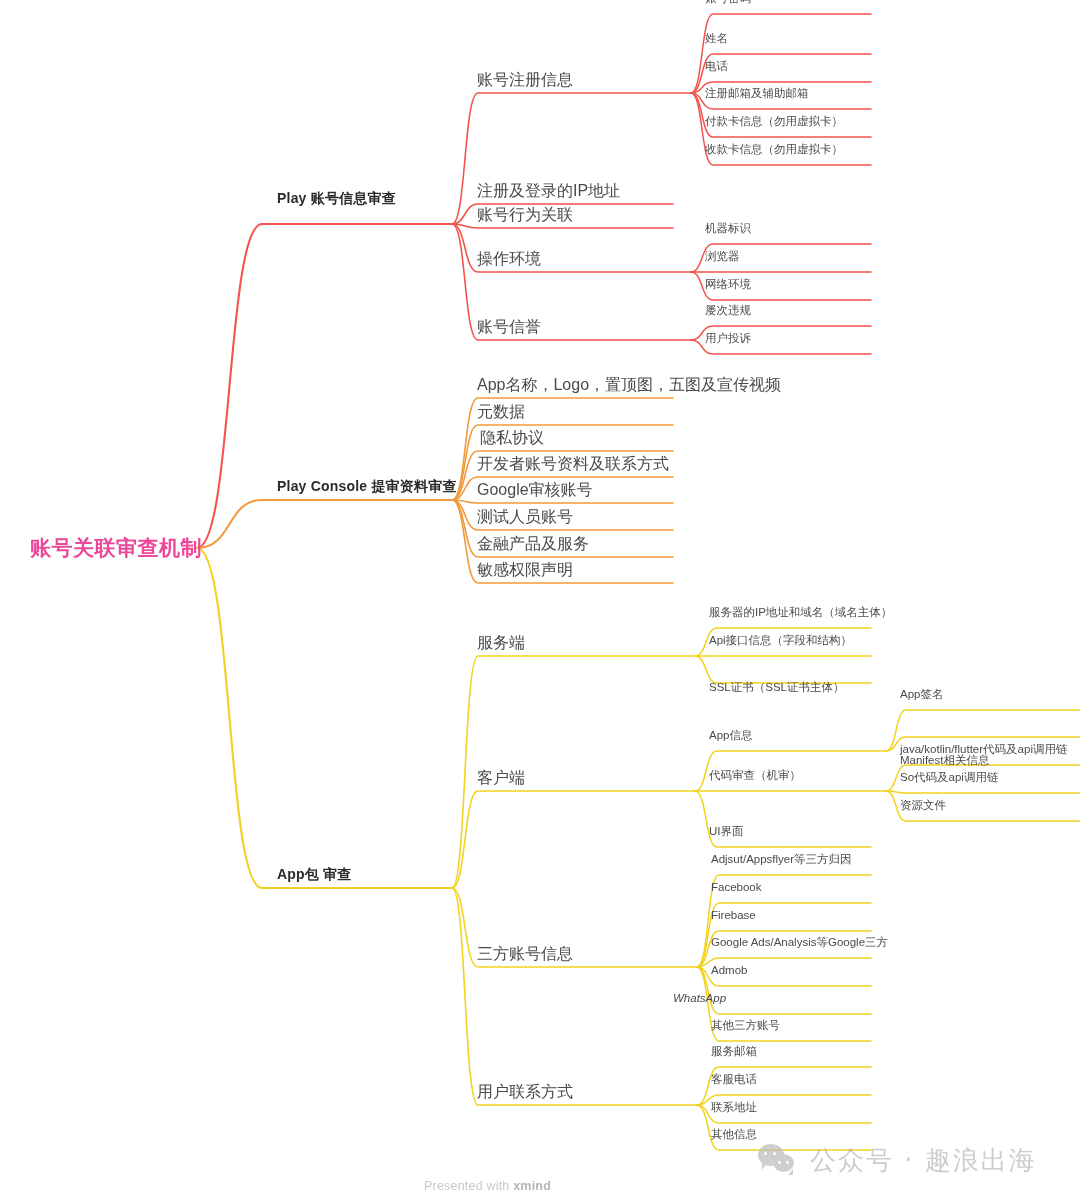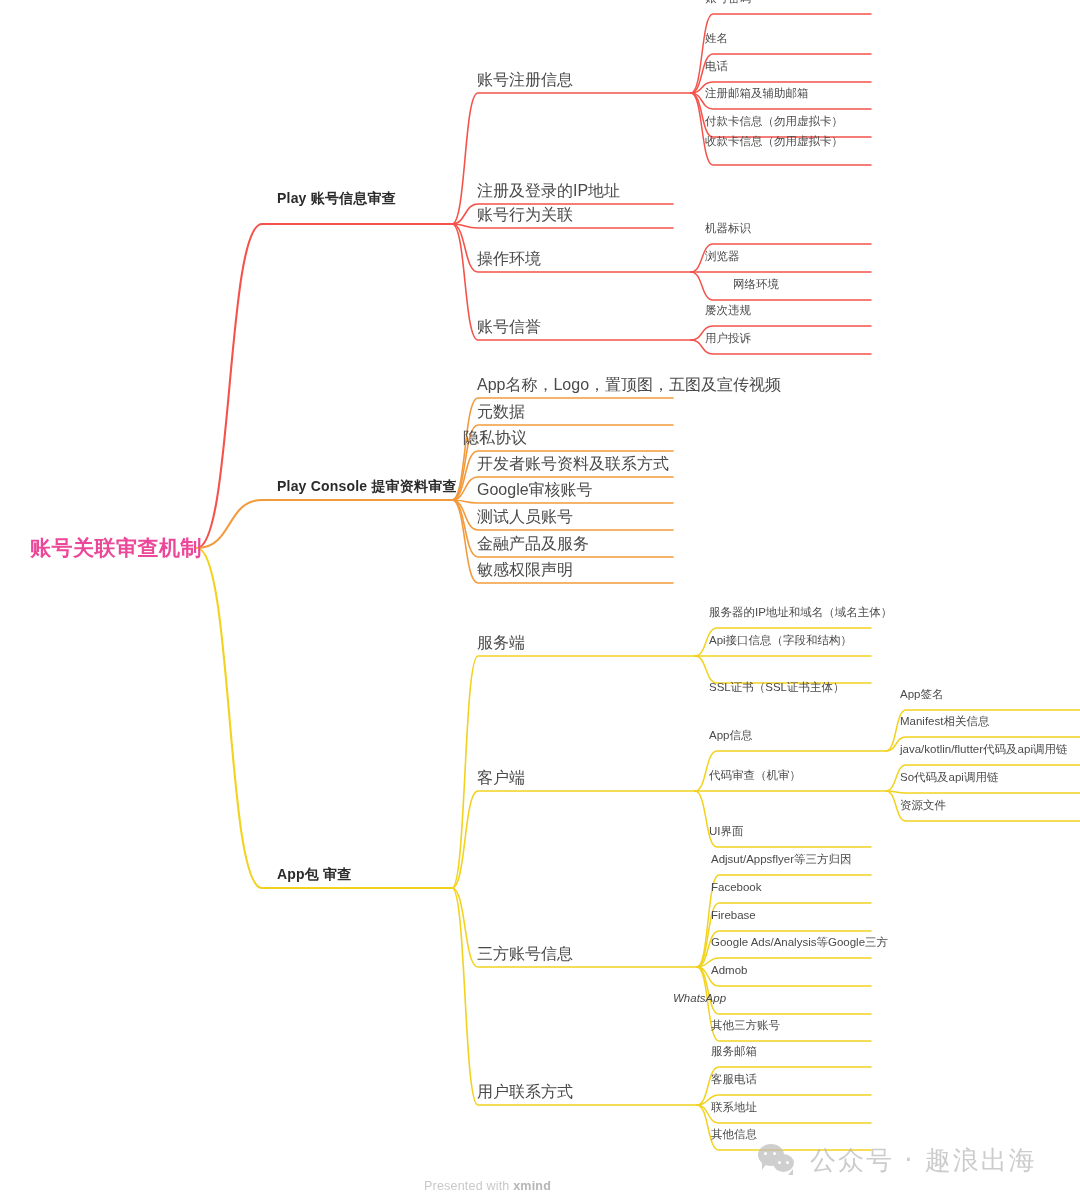--- a/index.html
+++ b/index.html
@@ -110,7 +110,7 @@
       <div class="node lvl3" style="left: 705px; top: 61px;">电话</div>
       <div class="node lvl3" style="left: 705px; top: 88px;">注册邮箱及辅助邮箱</div>
       <div class="node lvl3" style="left: 705px; top: 116px;">付款卡信息（勿用虚拟卡）</div>
-      <div class="node lvl3" style="left: 705px; top: 136px;">收款卡信息（勿用虚拟卡）</div>
+      <div class="node lvl3" style="left: 705px; top: 144px;">收款卡信息（勿用虚拟卡）</div>
       <div class="node lvl2" style="left: 477px; top: 183px;">注册及登录的IP地址</div>
       <div class="node lvl2" style="left: 477px; top: 207px;">账号行为关联</div>
       <div class="node lvl2" style="left: 477px; top: 251px;">操作环境</div>

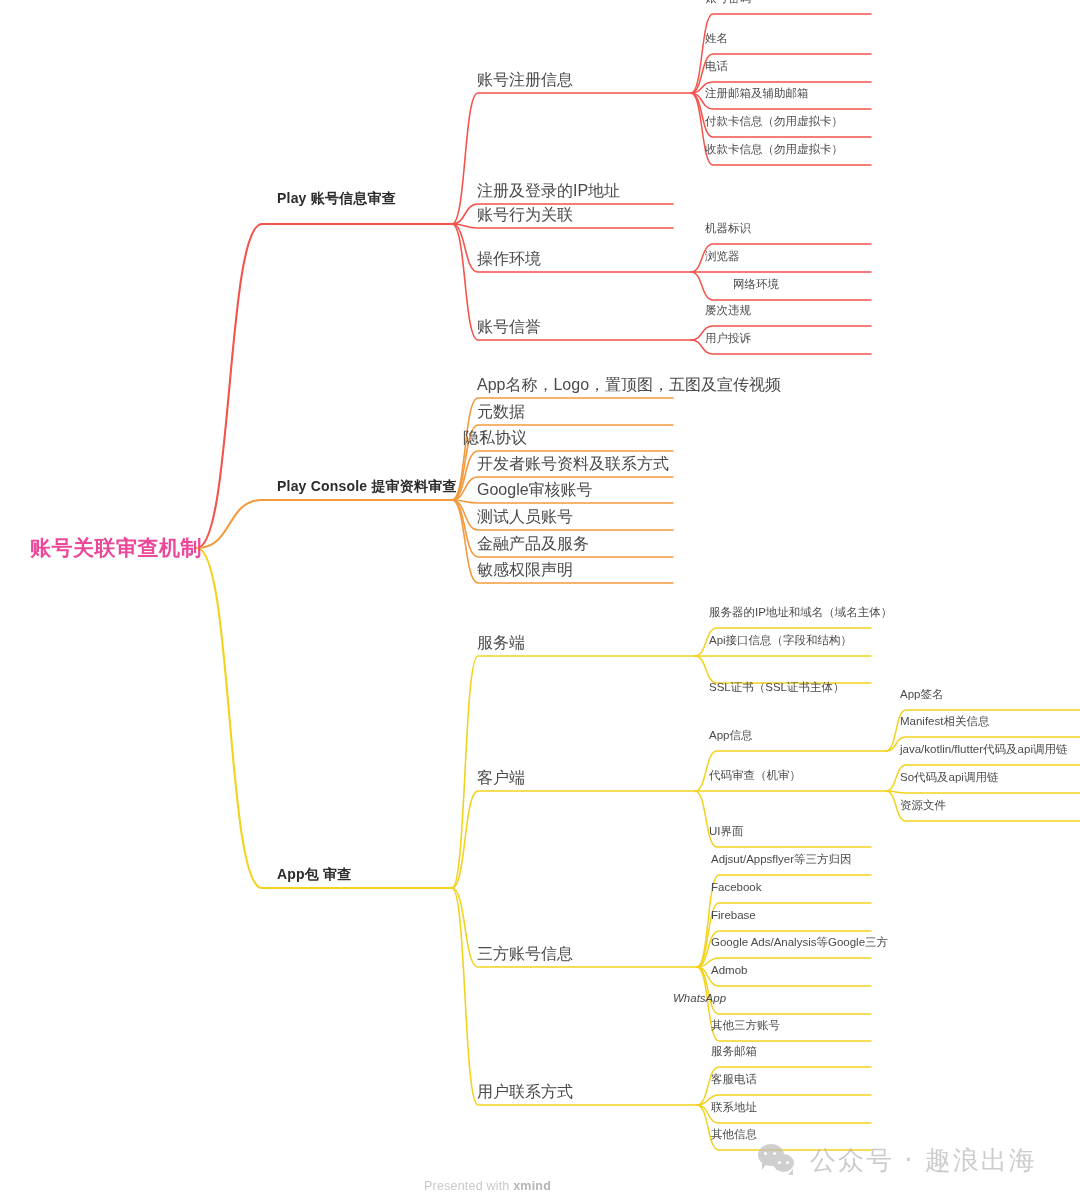--- a/index.html
+++ b/index.html
@@ -116,7 +116,7 @@
       <div class="node lvl2" style="left: 477px; top: 251px;">操作环境</div>
       <div class="node lvl3" style="left: 705px; top: 223px;">机器标识</div>
       <div class="node lvl3" style="left: 705px; top: 251px;">浏览器</div>
-      <div class="node lvl3" style="left: 705px; top: 279px; margin-left: 28px;">网络环境</div>
+      <div class="node lvl3" style="left: 705px; top: 279px;">网络环境</div>
       <div class="node lvl2" style="left: 477px; top: 319px;">账号信誉</div>
       <div class="node lvl3" style="left: 705px; top: 305px;">屡次违规</div>
       <div class="node lvl3" style="left: 705px; top: 333px;">用户投诉</div>

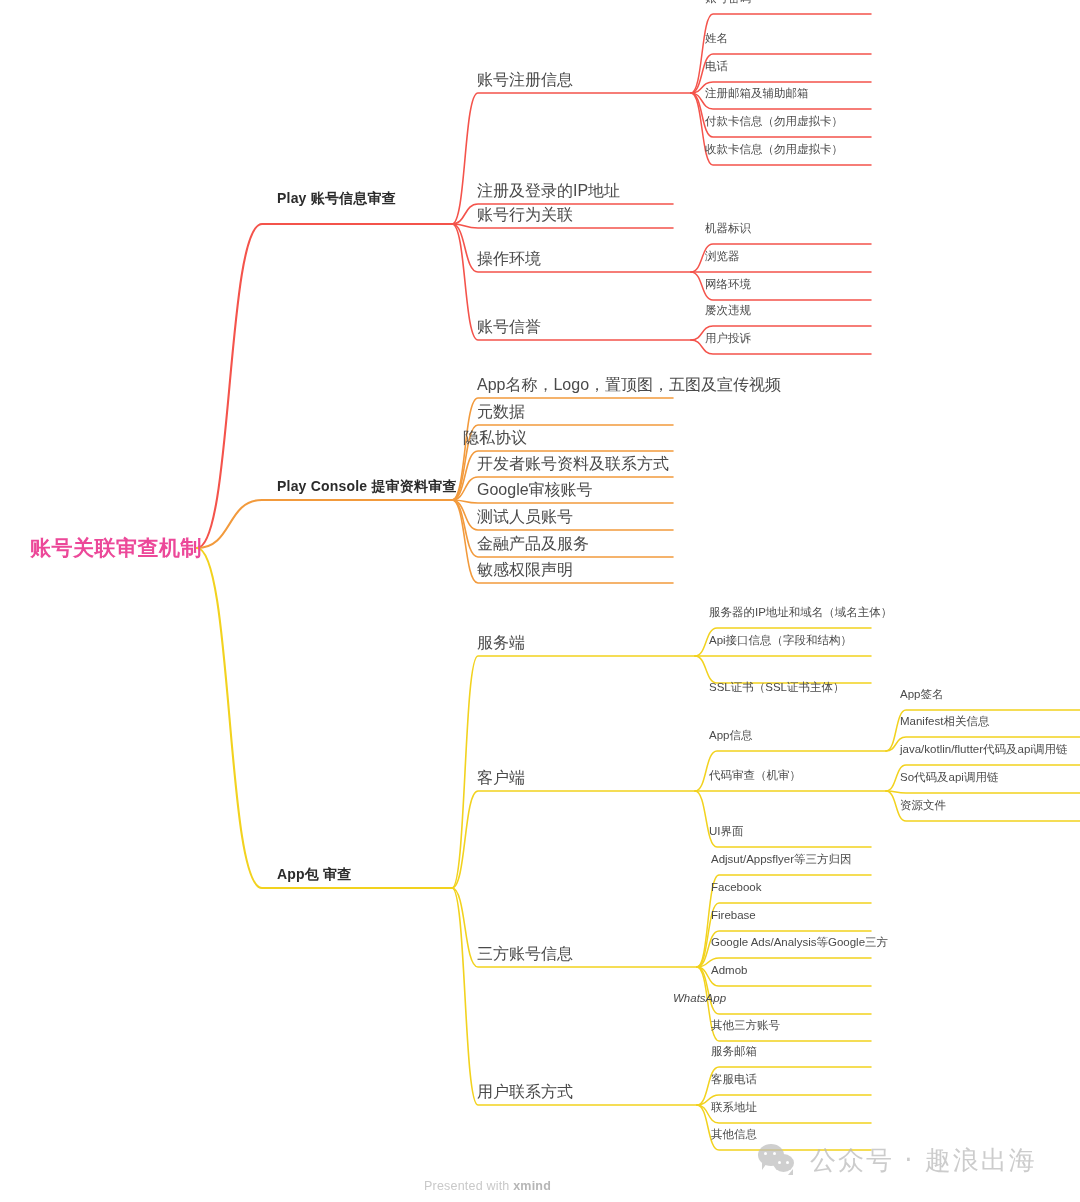--- a/index.html
+++ b/index.html
@@ -122,7 +122,7 @@
       <div class="node lvl3" style="left: 705px; top: 333px;">用户投诉</div>
       <div class="node lvl2" style="left: 477px; top: 377px;">App名称，Logo，置顶图，五图及宣传视频</div>
       <div class="node lvl2" style="left: 477px; top: 404px;">元数据</div>
-      <div class="node lvl2" style="left: 456px; top: 430px; padding-left: 7px;">隐私协议</div>
+      <div class="node lvl2" style="left: 473px; top: 430px; padding-left: 7px;">隐私协议</div>
       <div class="node lvl2" style="left: 477px; top: 456px;">开发者账号资料及联系方式</div>
       <div class="node lvl2" style="left: 477px; top: 482px;">Google审核账号</div>
       <div class="node lvl2" style="left: 477px; top: 509px;">测试人员账号</div>

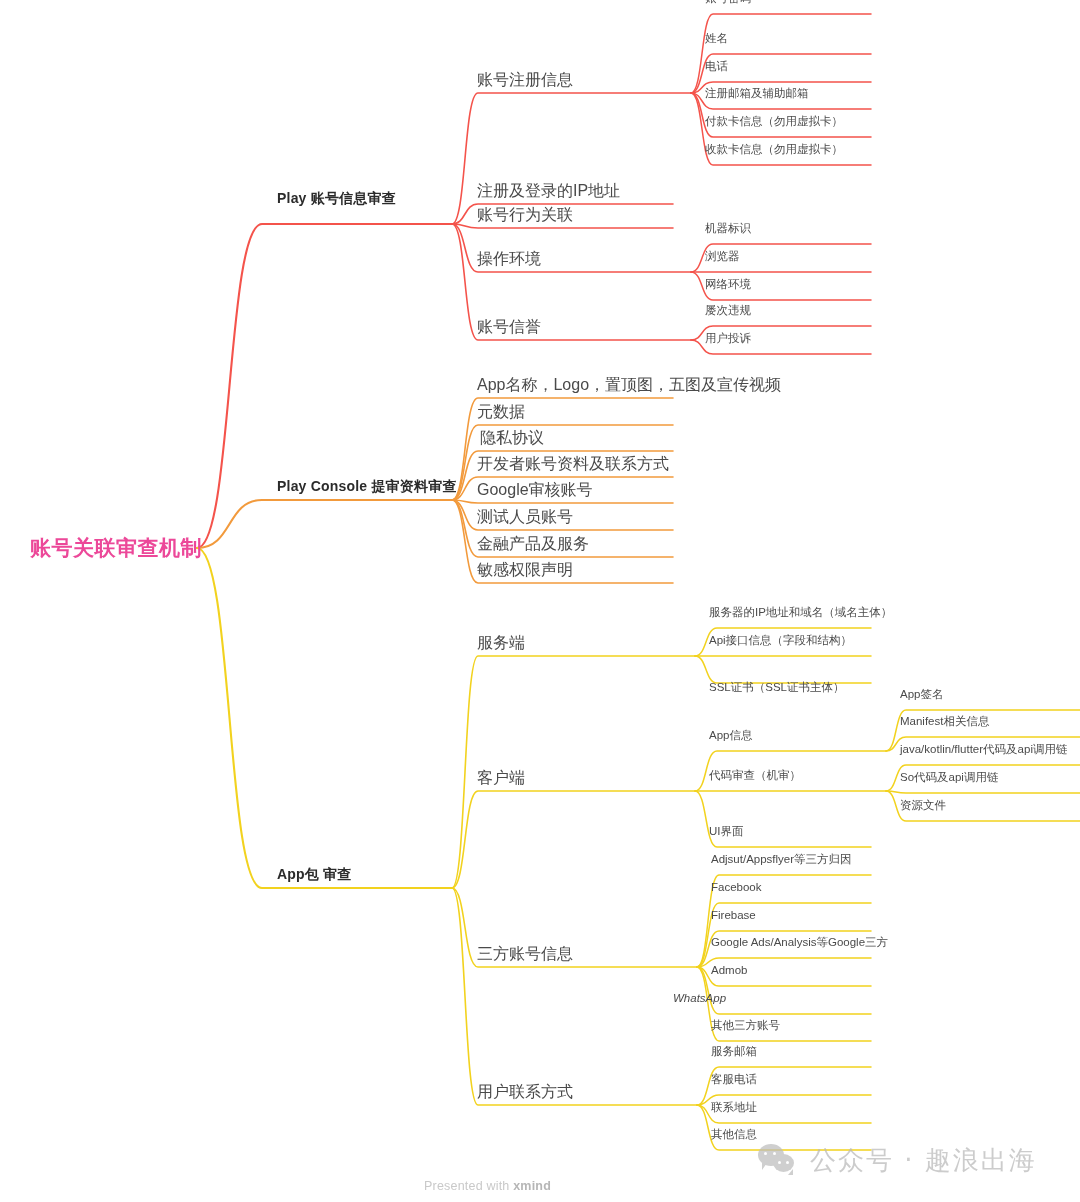--- a/index.html
+++ b/index.html
@@ -150,7 +150,7 @@
       <div class="node lvl3" style="left: 711px; top: 1102px;">联系地址</div>
       <div class="node lvl3" style="left: 711px; top: 1129px; text-align: right;">其他信息</div>
       <div class="node lvl4" style="left: 900px; top: 689px;">App签名</div>
-      <div class="node lvl4" style="left: 900px; top: 716px;">Manifest相关信息</div>
+      <div class="node lvl4" style="left: 900px; top: 755px;">Manifest相关信息</div>
       <div class="node lvl4" style="left: 900px; top: 744px;">java/kotlin/flutter代码及api调用链</div>
       <div class="node lvl4" style="left: 900px; top: 772px;">So代码及api调用链</div>
       <div class="node lvl4" style="left: 900px; top: 800px;">资源文件</div>

